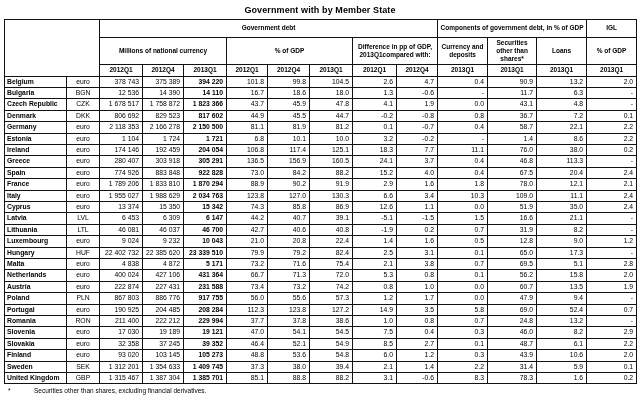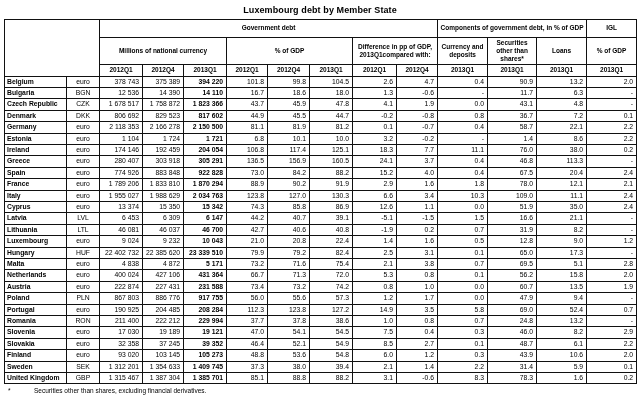--- a/index.html
+++ b/index.html
@@ -42,7 +42,7 @@
 </head>
 <body>
 
-<div class="title">Luxembourg debt by Member State</div>
+<div class="title">Government with by Member State</div>
 
 <table>
   <colgroup>

